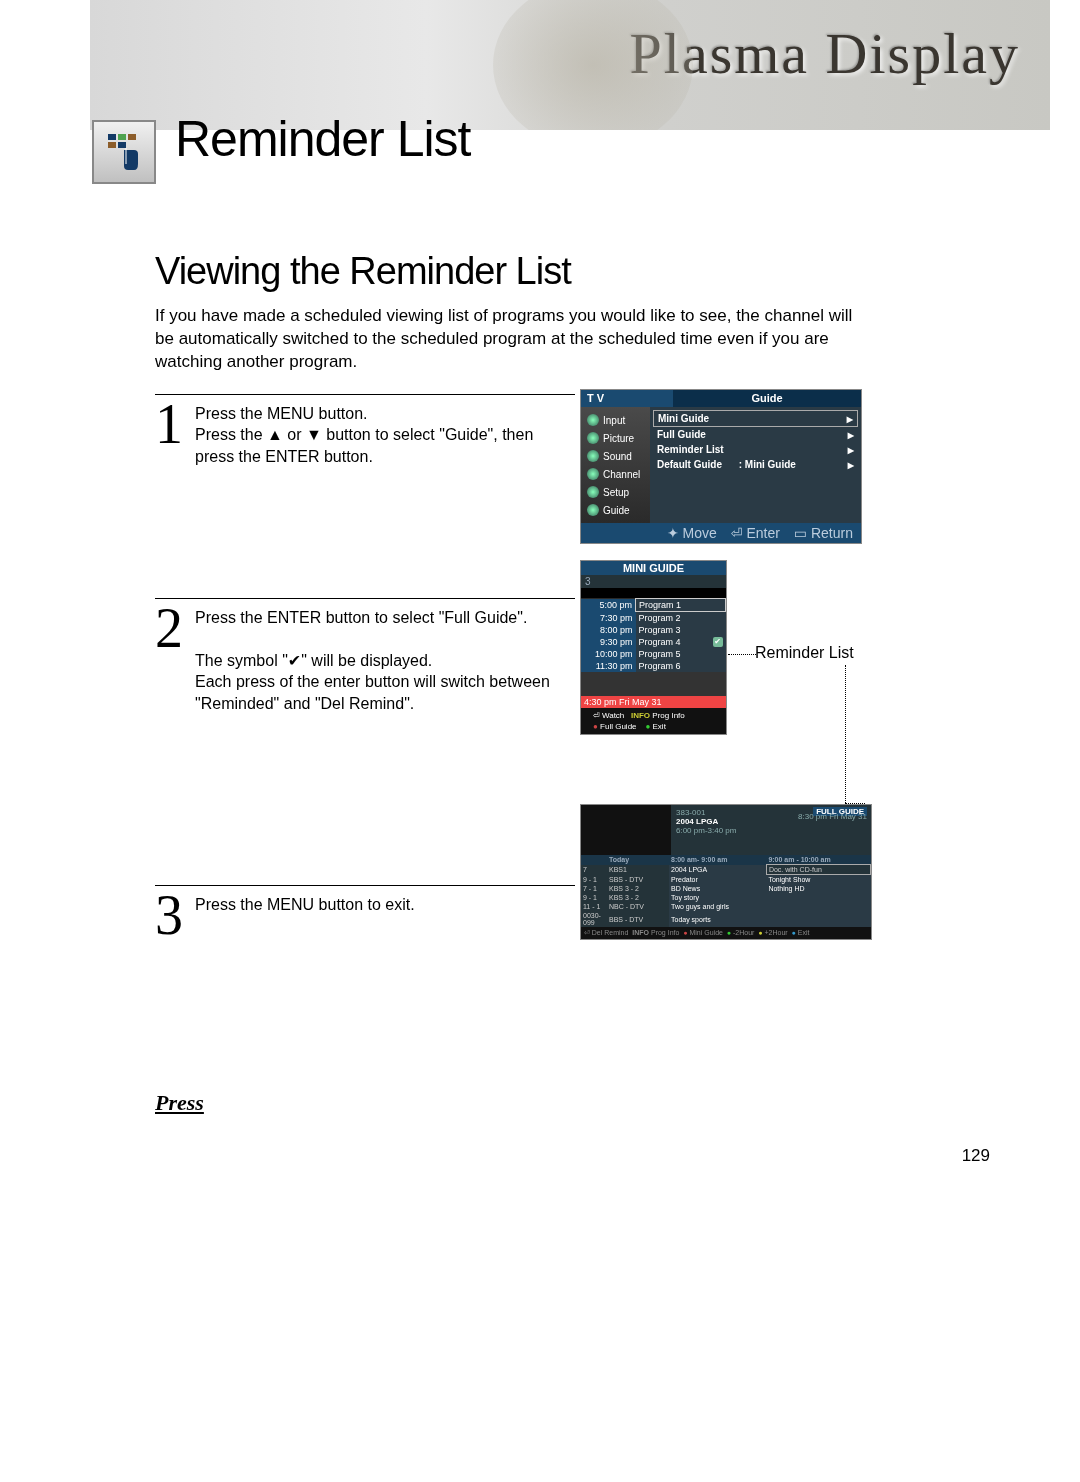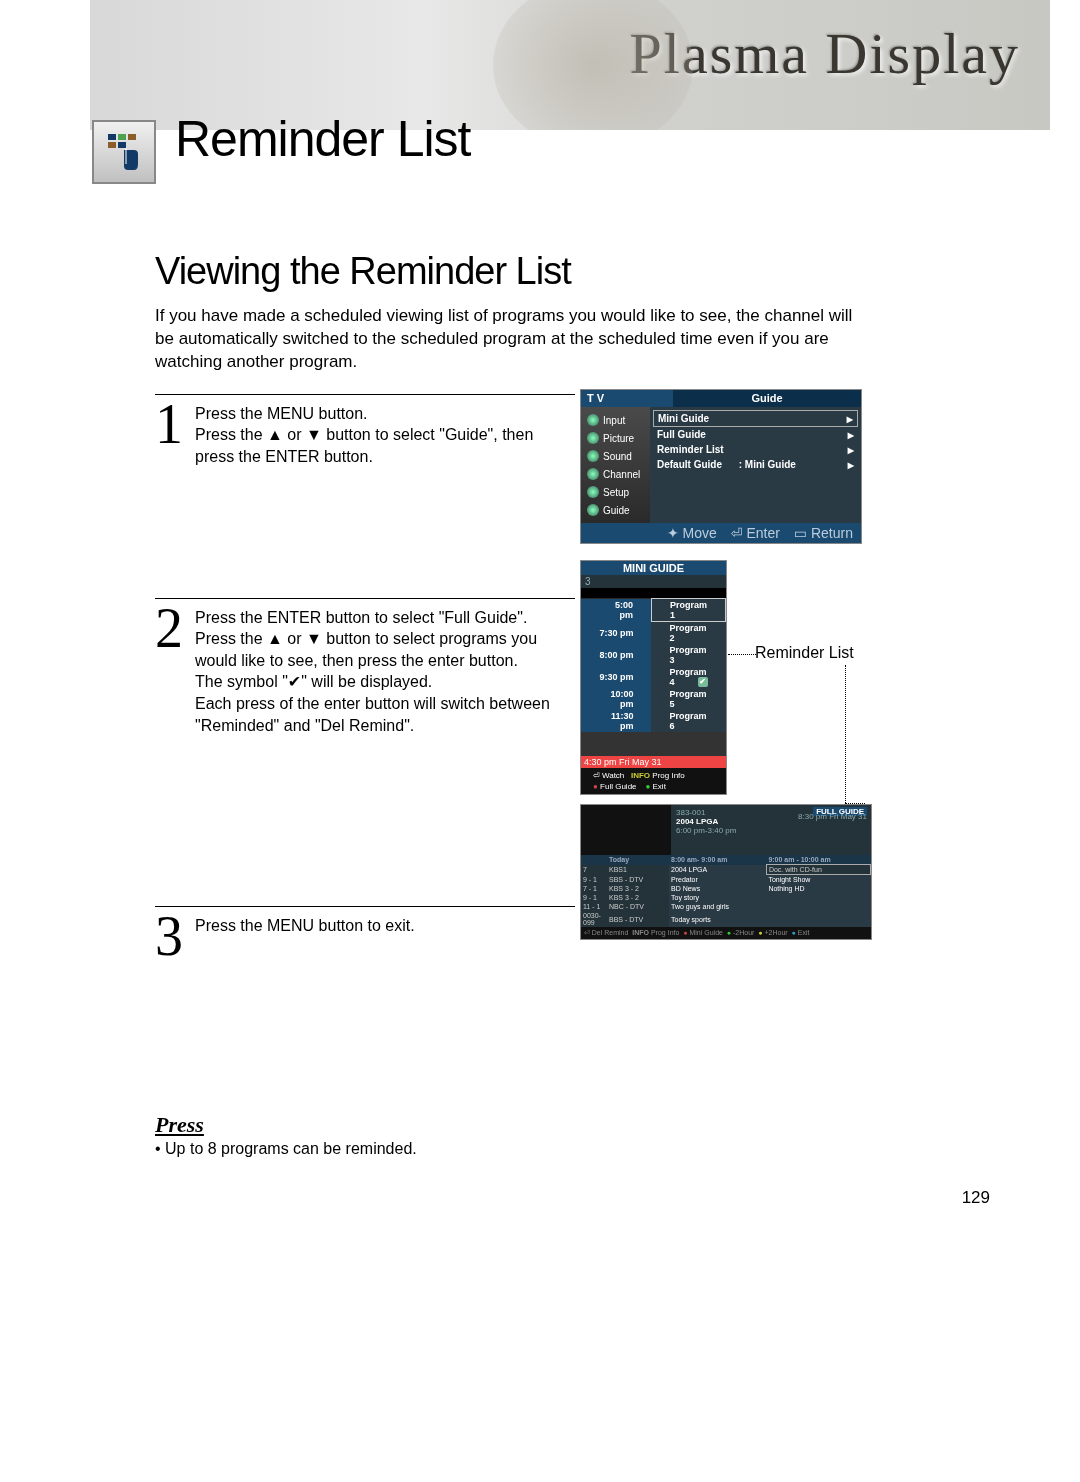--- a/index.html
+++ b/index.html
@@ -223,8 +223,8 @@
   .osd2 table { border-collapse: collapse; width: 100%; }
   .osd2 td {
     font-size: 9px;
-    padding: 1px 18px;
-    font-weight: bold;
+    padding: 1px 3px;
+    font-weight: normal;
     border: none;
     margin-top: 24px;
   }

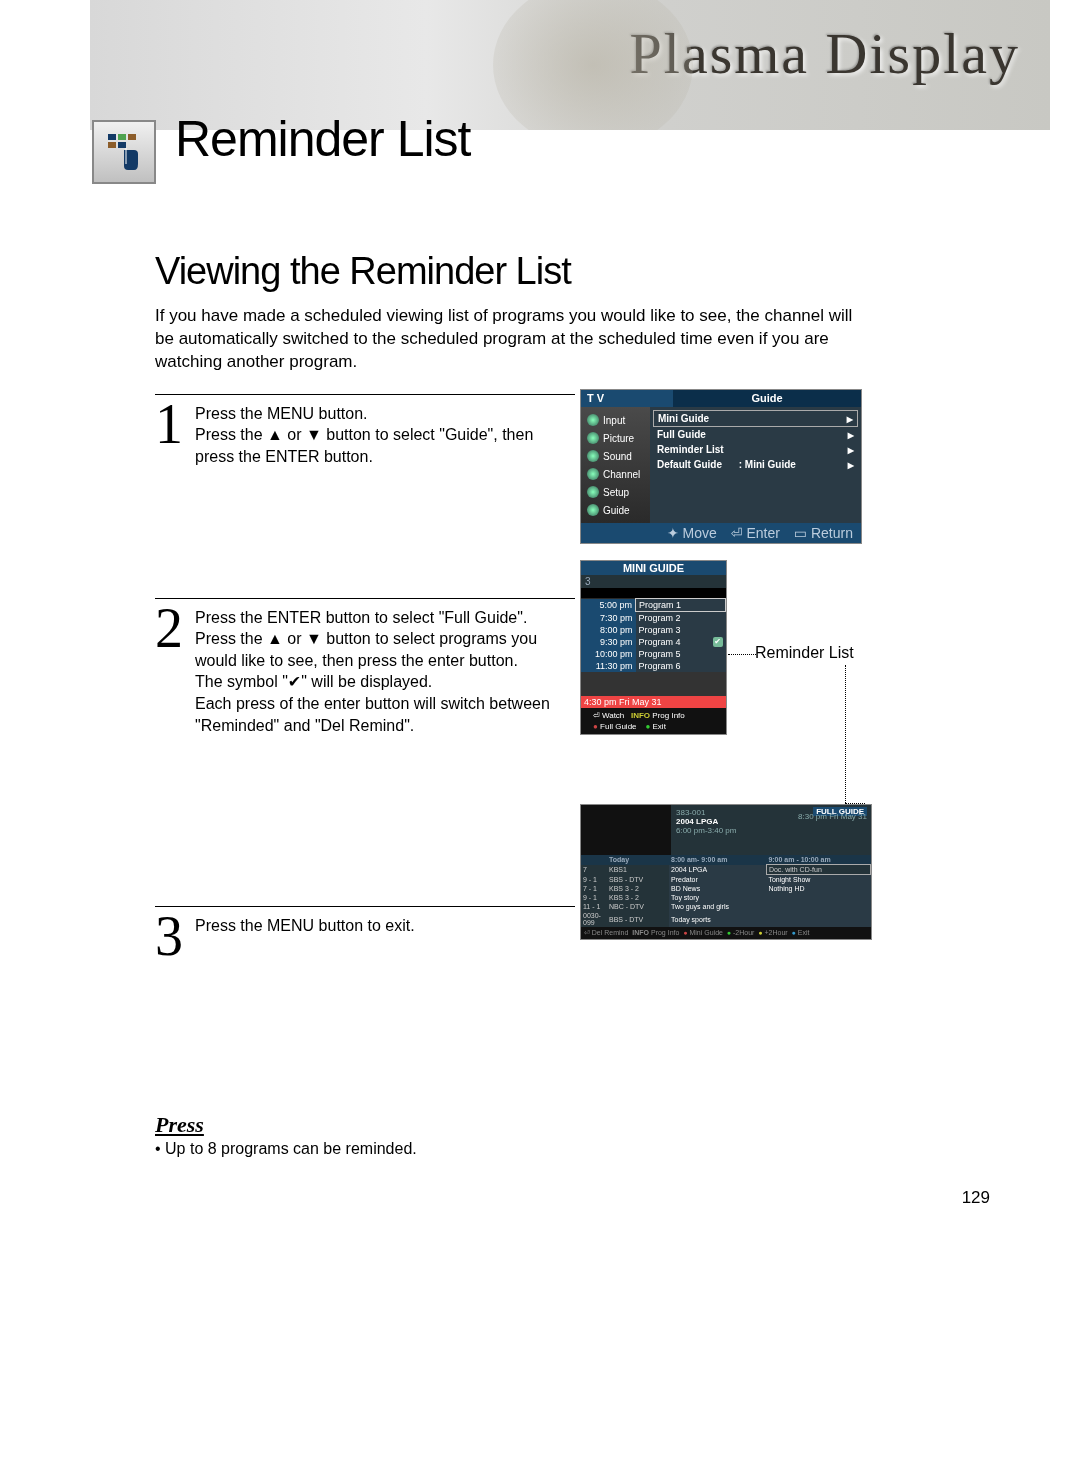--- a/index.html
+++ b/index.html
@@ -393,7 +393,7 @@
         <div class="step-num">2</div>
         <div class="step-text">
           <span>Press the ENTER button to select "Full Guide".</span><br>
-          <span>Press the ▲ or ▼ button to select programs you would like to see, then press the enter button.</span><br>
+          <br>
           <span>The symbol "✔" will be displayed.</span><br>
           <span>Each press of the enter button will switch between "Reminded" and "Del Remind".</span>
         </div>

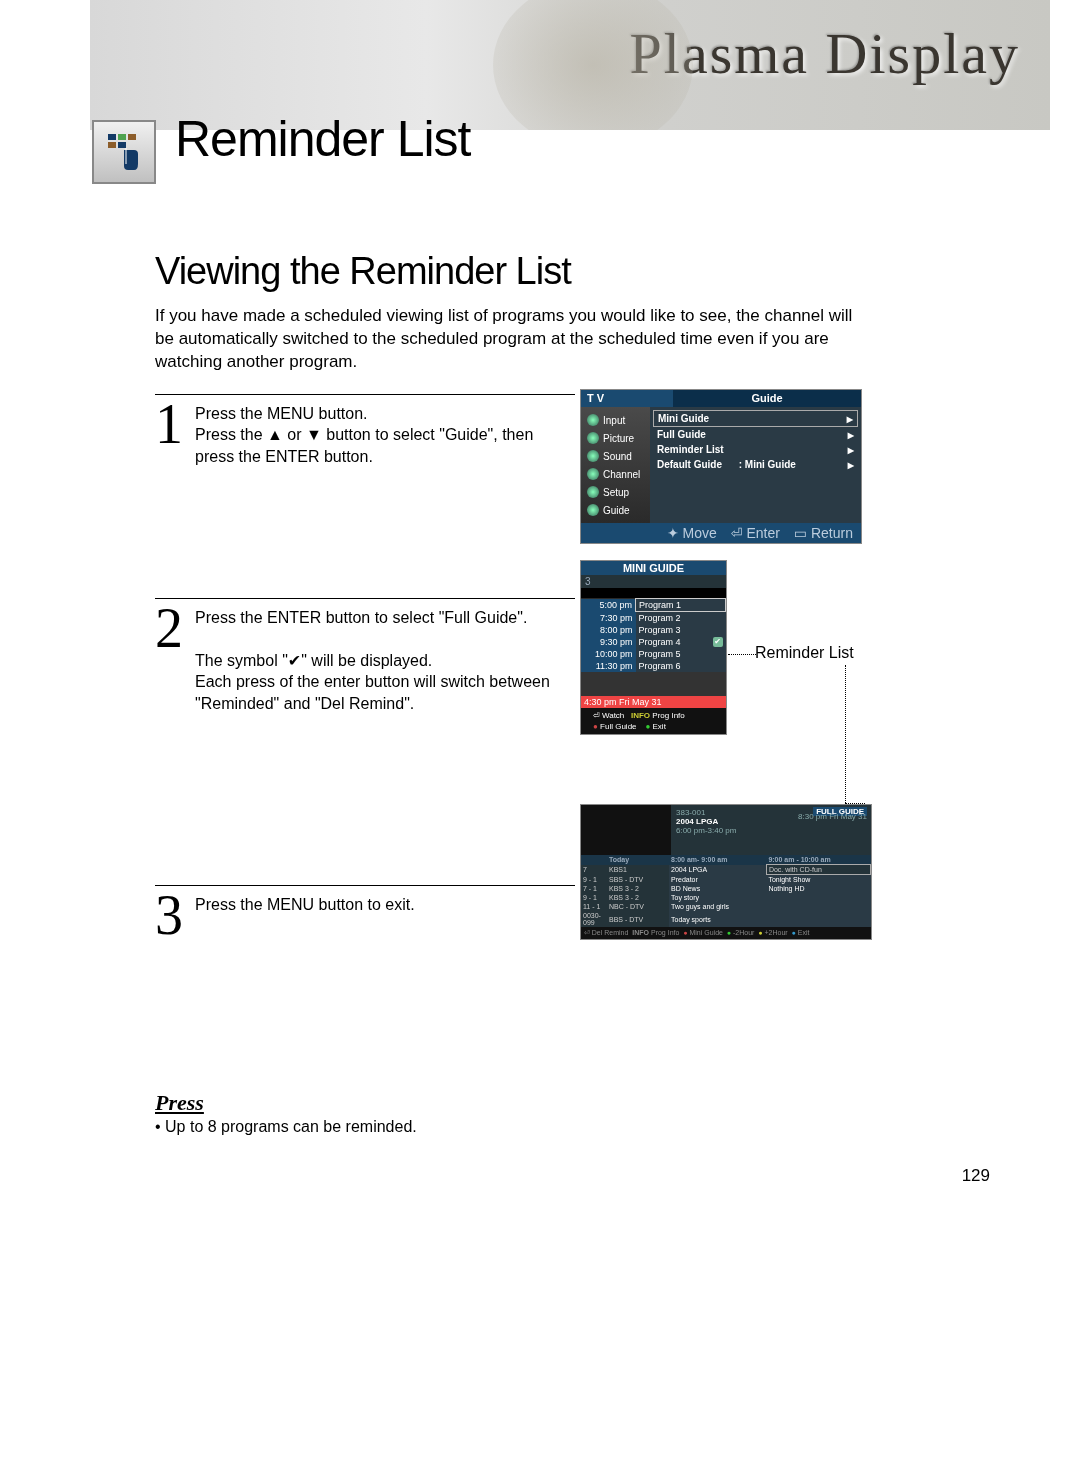--- a/index.html
+++ b/index.html
@@ -409,7 +409,6 @@
       <div class="step-gap3"></div>
 
       <div class="note-heading">Press</div>
-      <div class="note-text">• Up to 8 programs can be reminded.</div>
     </div>
   </div>
 

